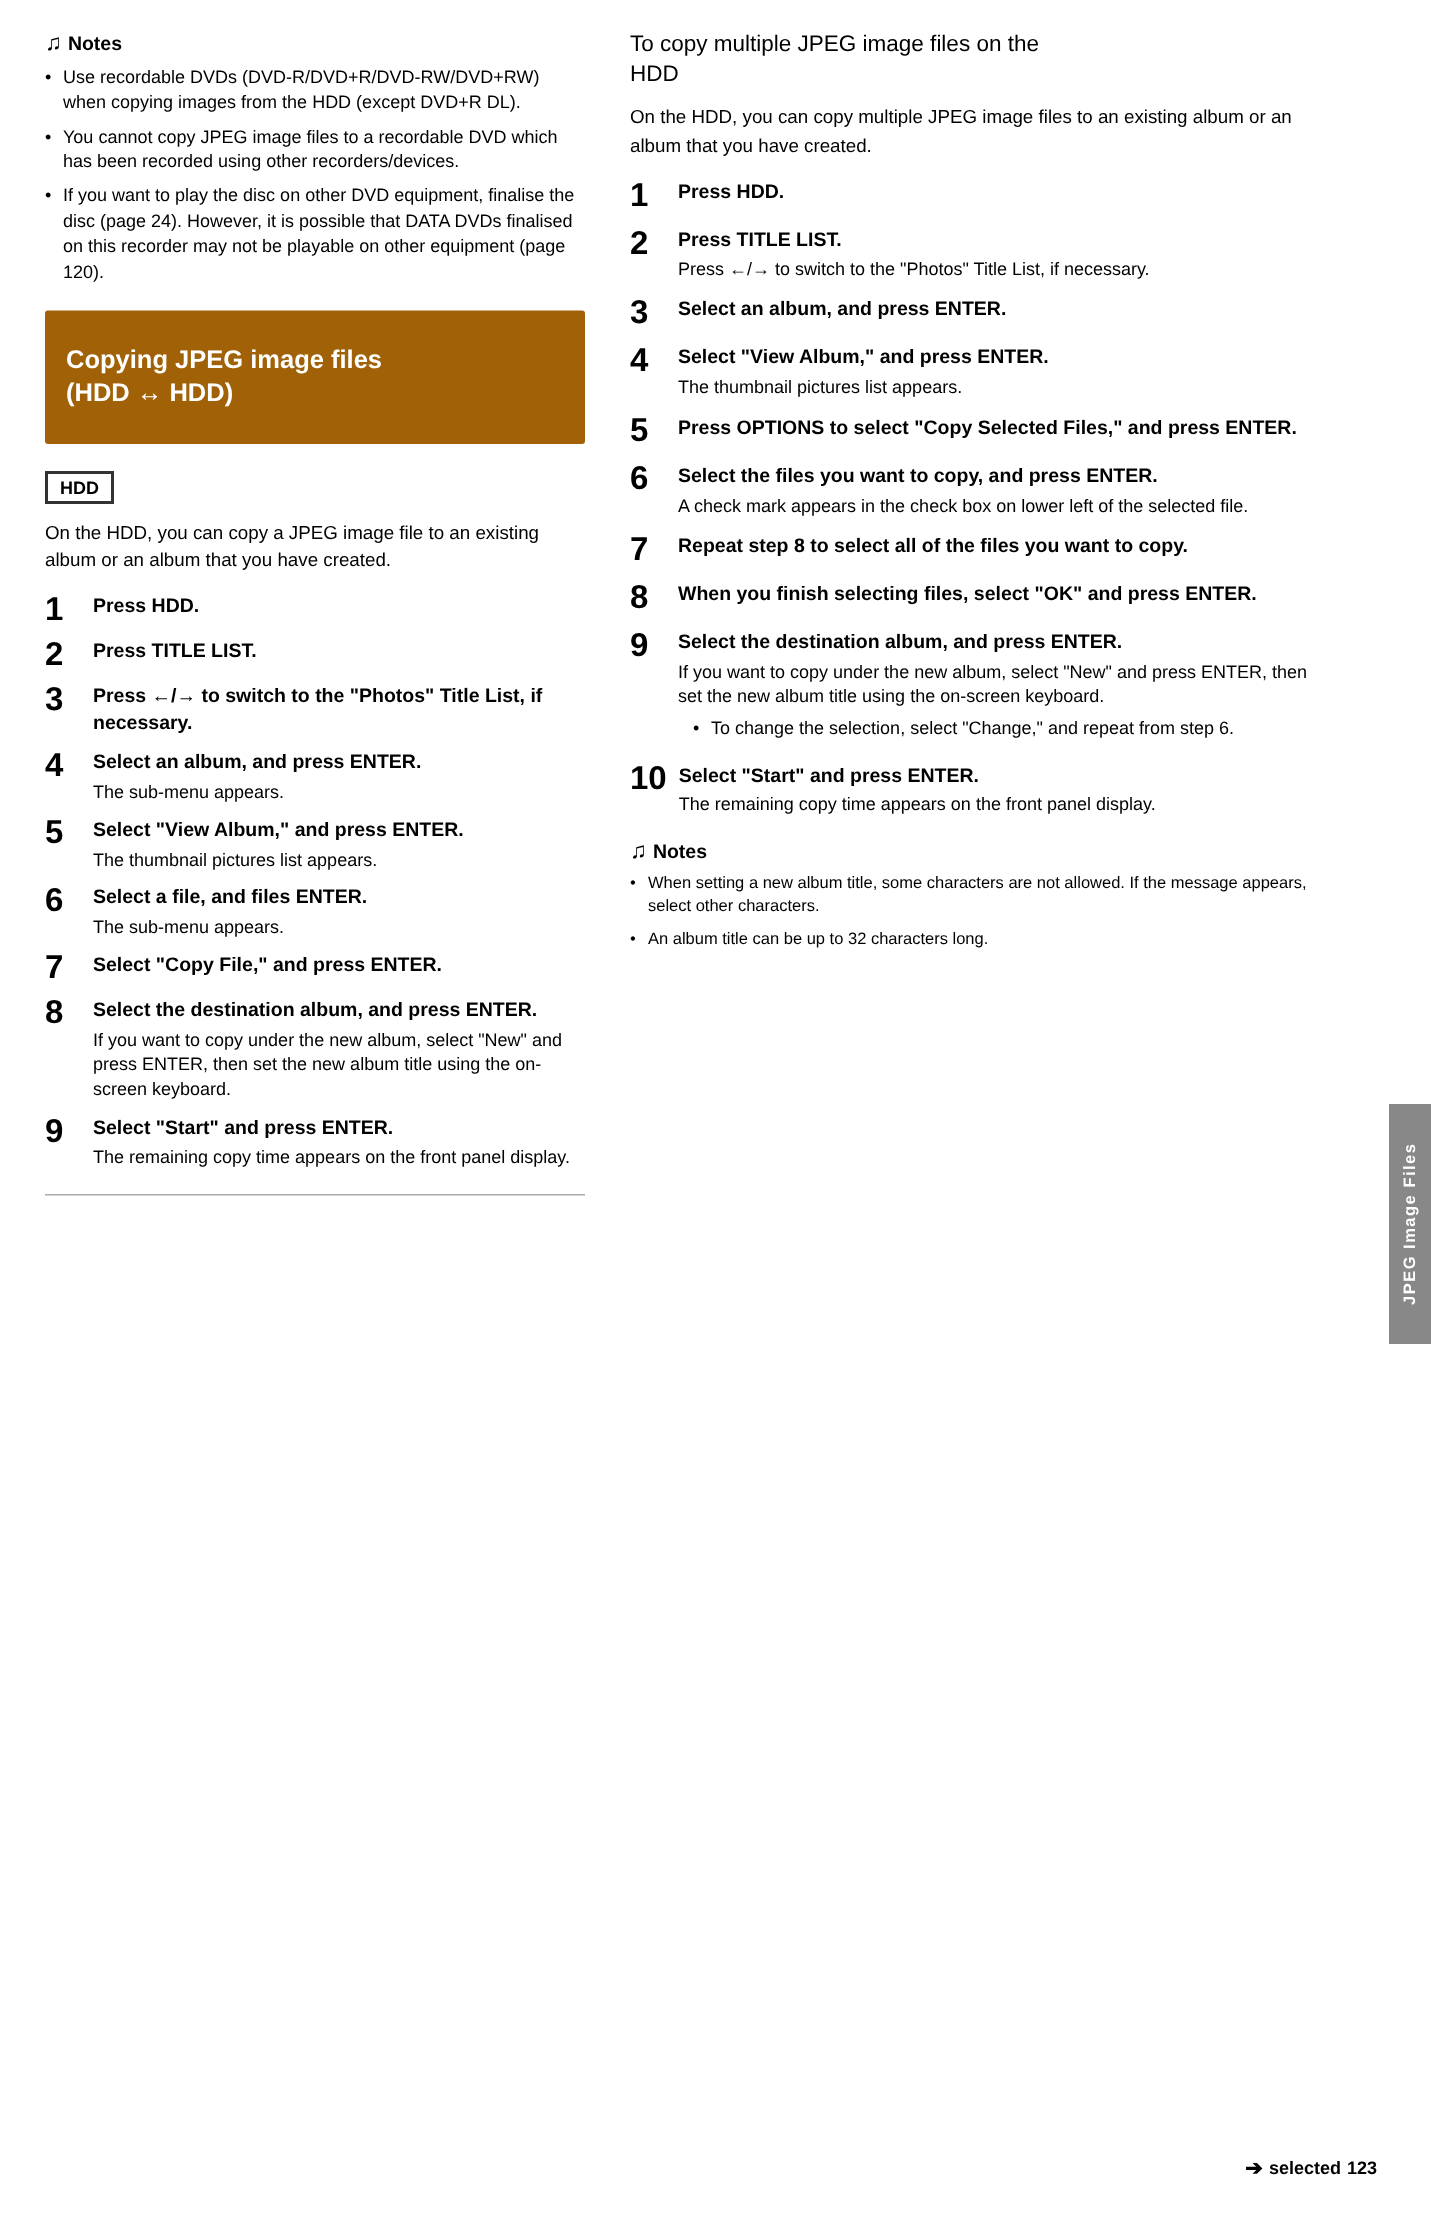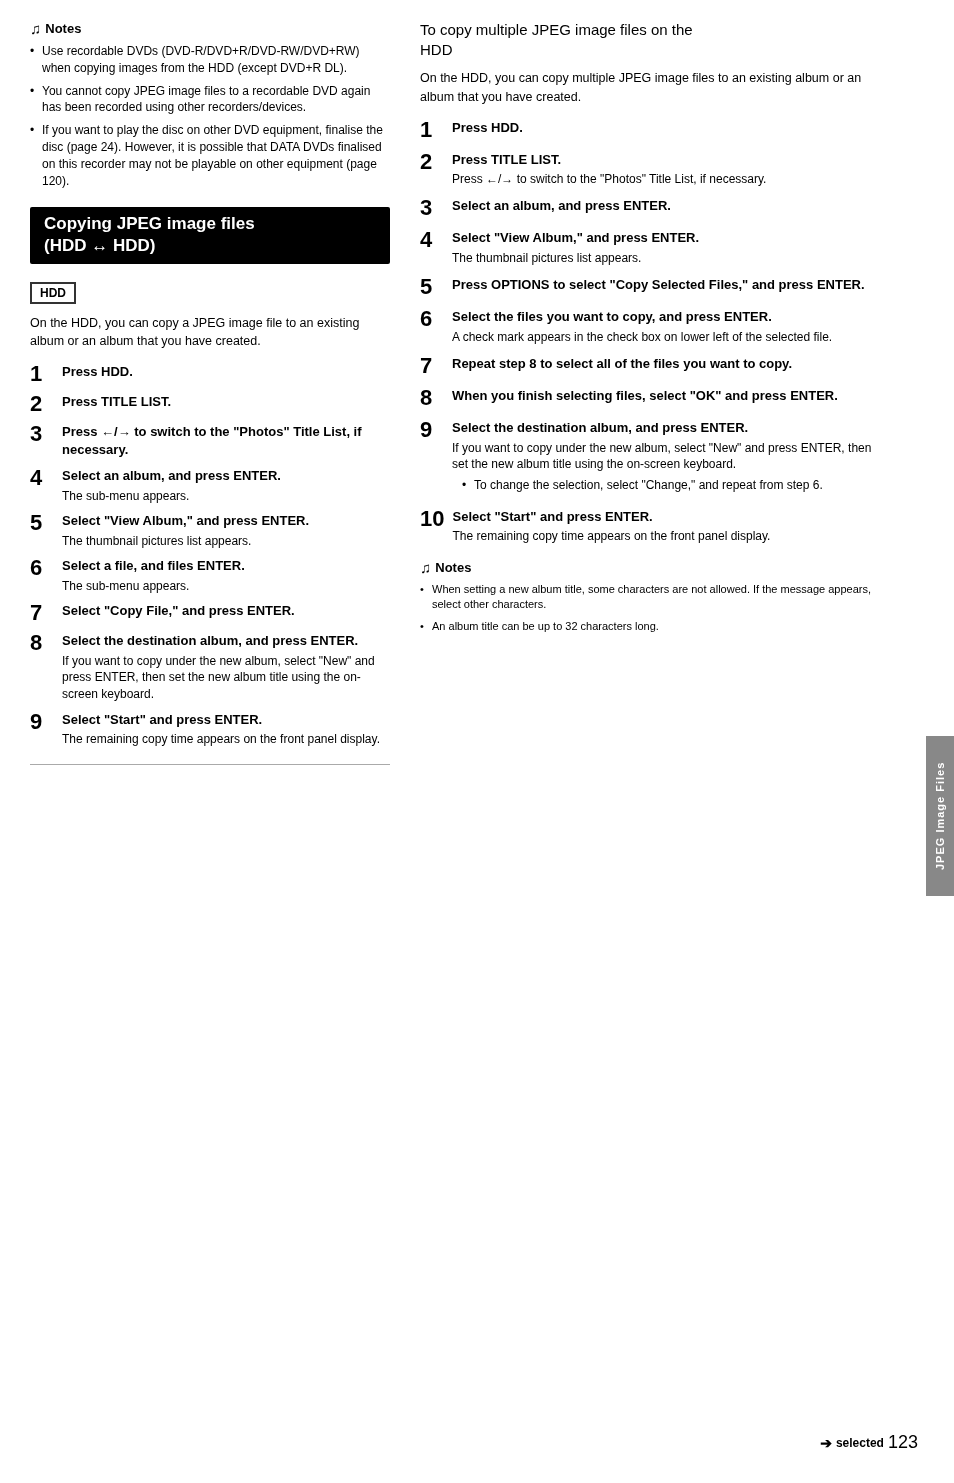--- a/index.html
+++ b/index.html
@@ -213,7 +213,7 @@
         </div>
         <ul class="notes-list">
           <li>Use recordable DVDs (DVD-R/DVD+R/DVD-RW/DVD+RW) when copying images from the HDD (except DVD+R DL).</li>
-          <li>You cannot copy JPEG image files to a recordable DVD again has been recorded using other recorders/devices.</li>
+          <li>You cannot copy JPEG image files to a recordable DVD which has been recorded using other recorders/devices.</li>
           <li>If you want to play the disc on other DVD equipment, finalise the disc (page 24). However, it is possible that DATA DVDs finalised on this recorder may not be playable on other equipment (page 120).</li>
         </ul>
       </div>

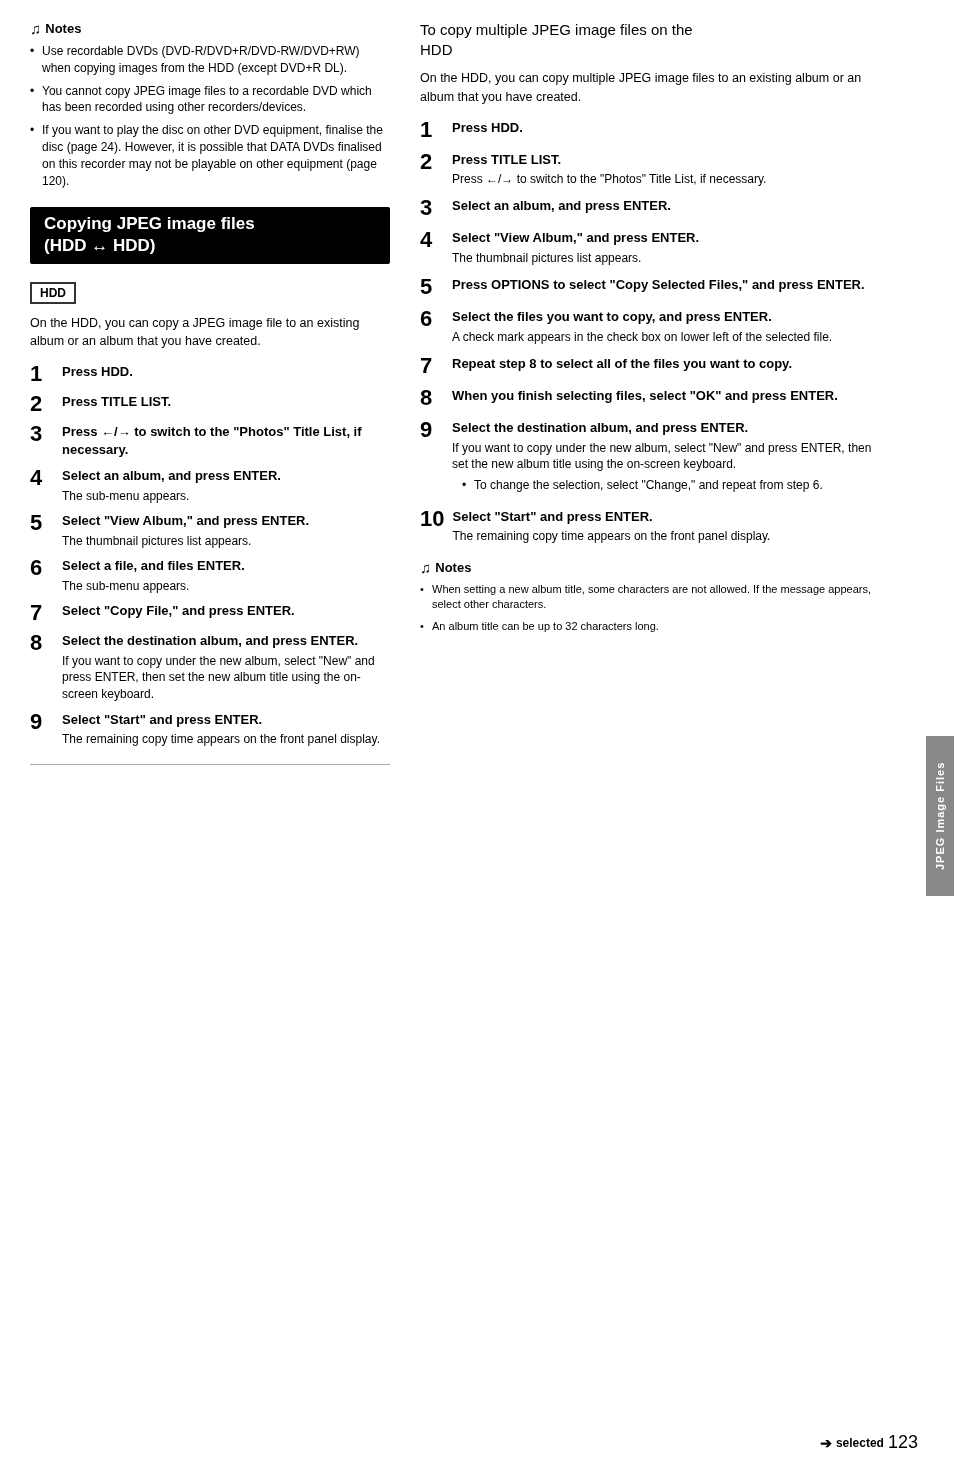--- a/index.html
+++ b/index.html
@@ -86,9 +86,9 @@
       left: 0;
     }
     .section-box {
-      background: #000000;
+      background: #a16207;
       color: #fff;
-      padding: 6px 14px;
+      padding: 22px 14px;
       margin: 18px 0 10px 0;
       border-radius: 2px;
     }

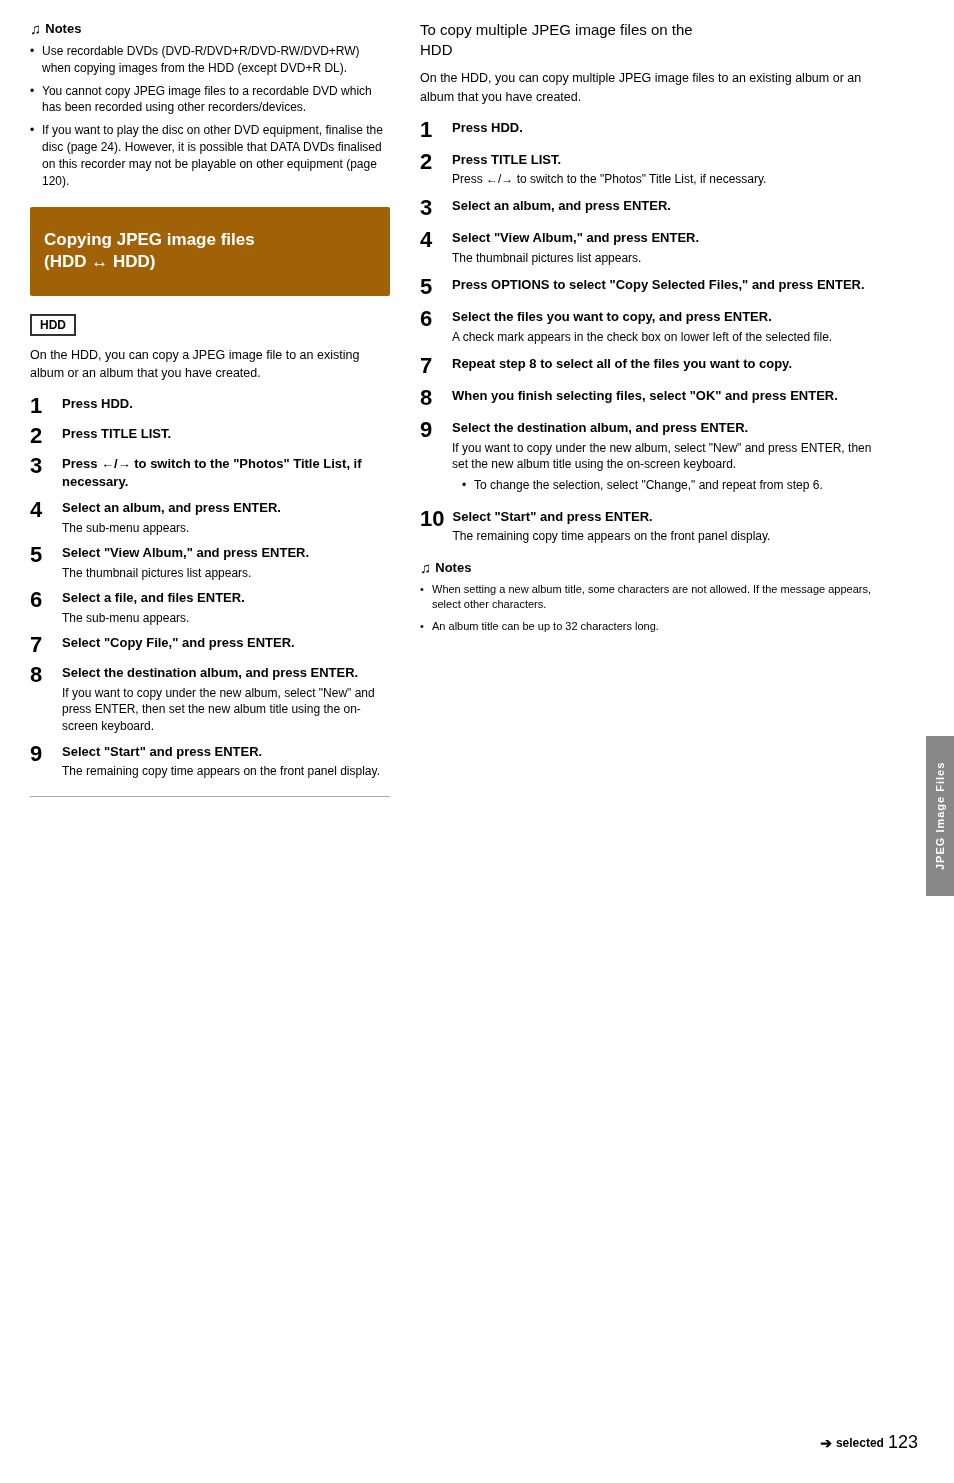--- a/index.html
+++ b/index.html
@@ -182,8 +182,8 @@
       font-size: 14px;
     }
     .page-number {
-      font-size: 18px;
-      font-weight: normal;
+      font-size: 12px;
+      font-weight: bold;
     }
     .bottom-notes {
       margin-top: 14px;

